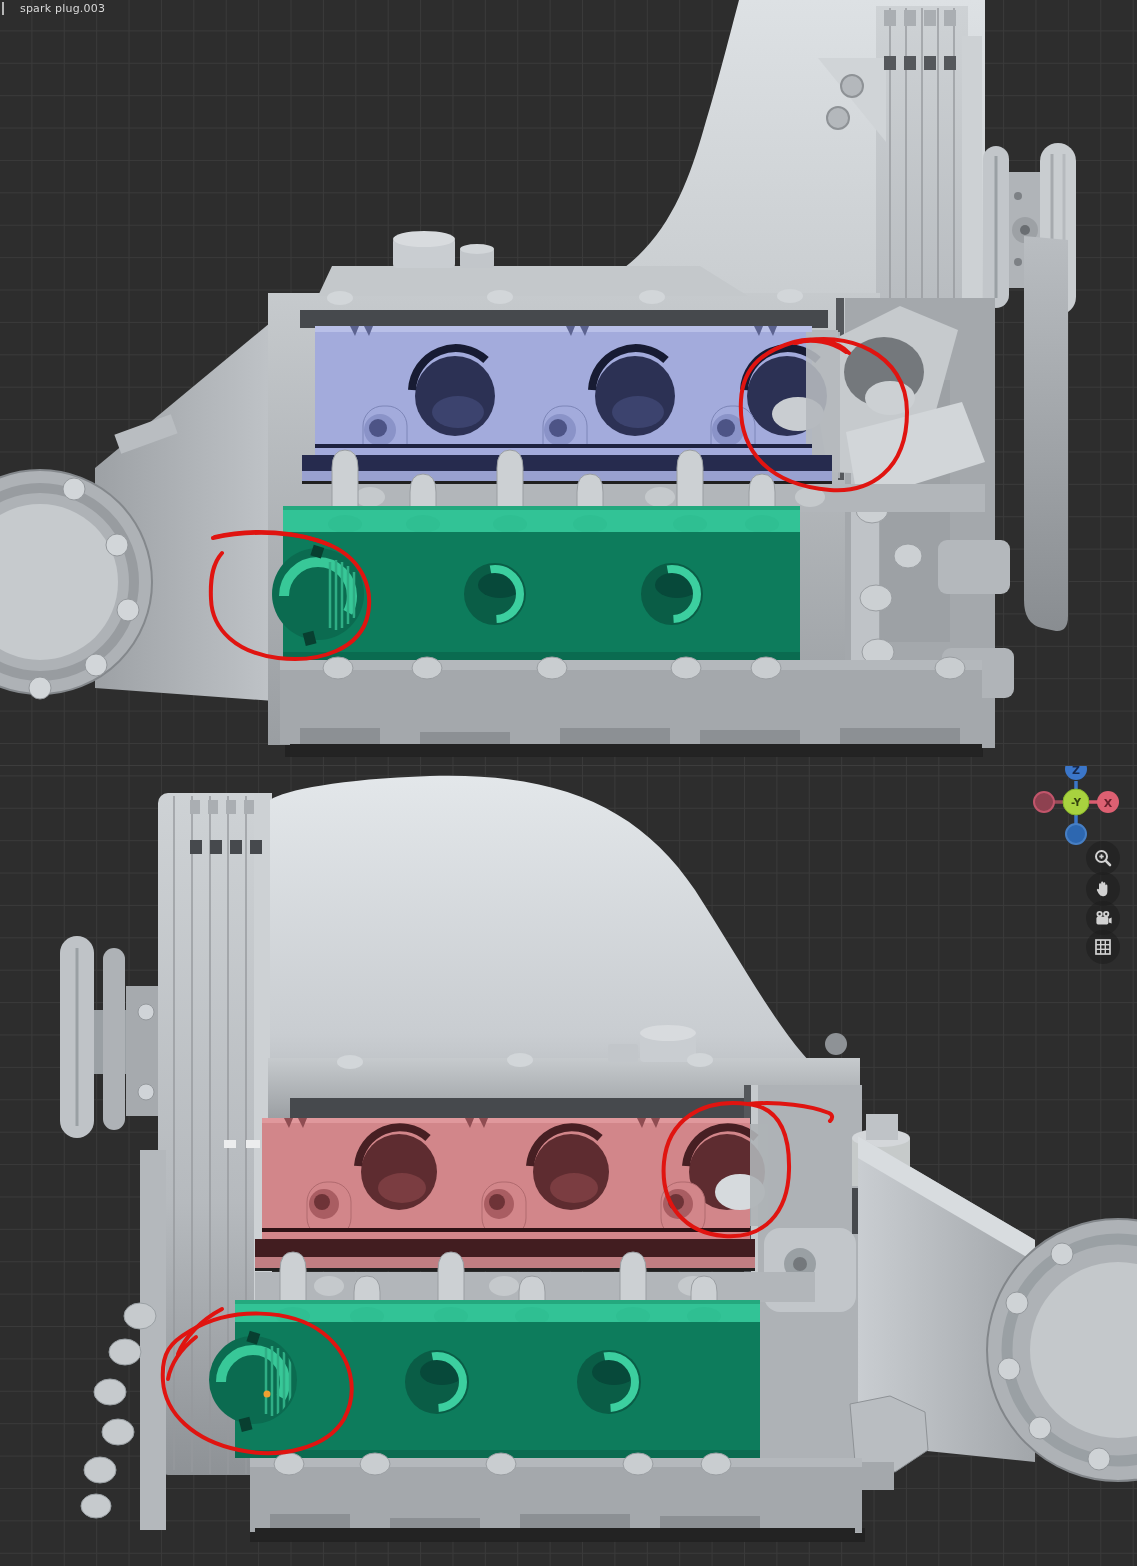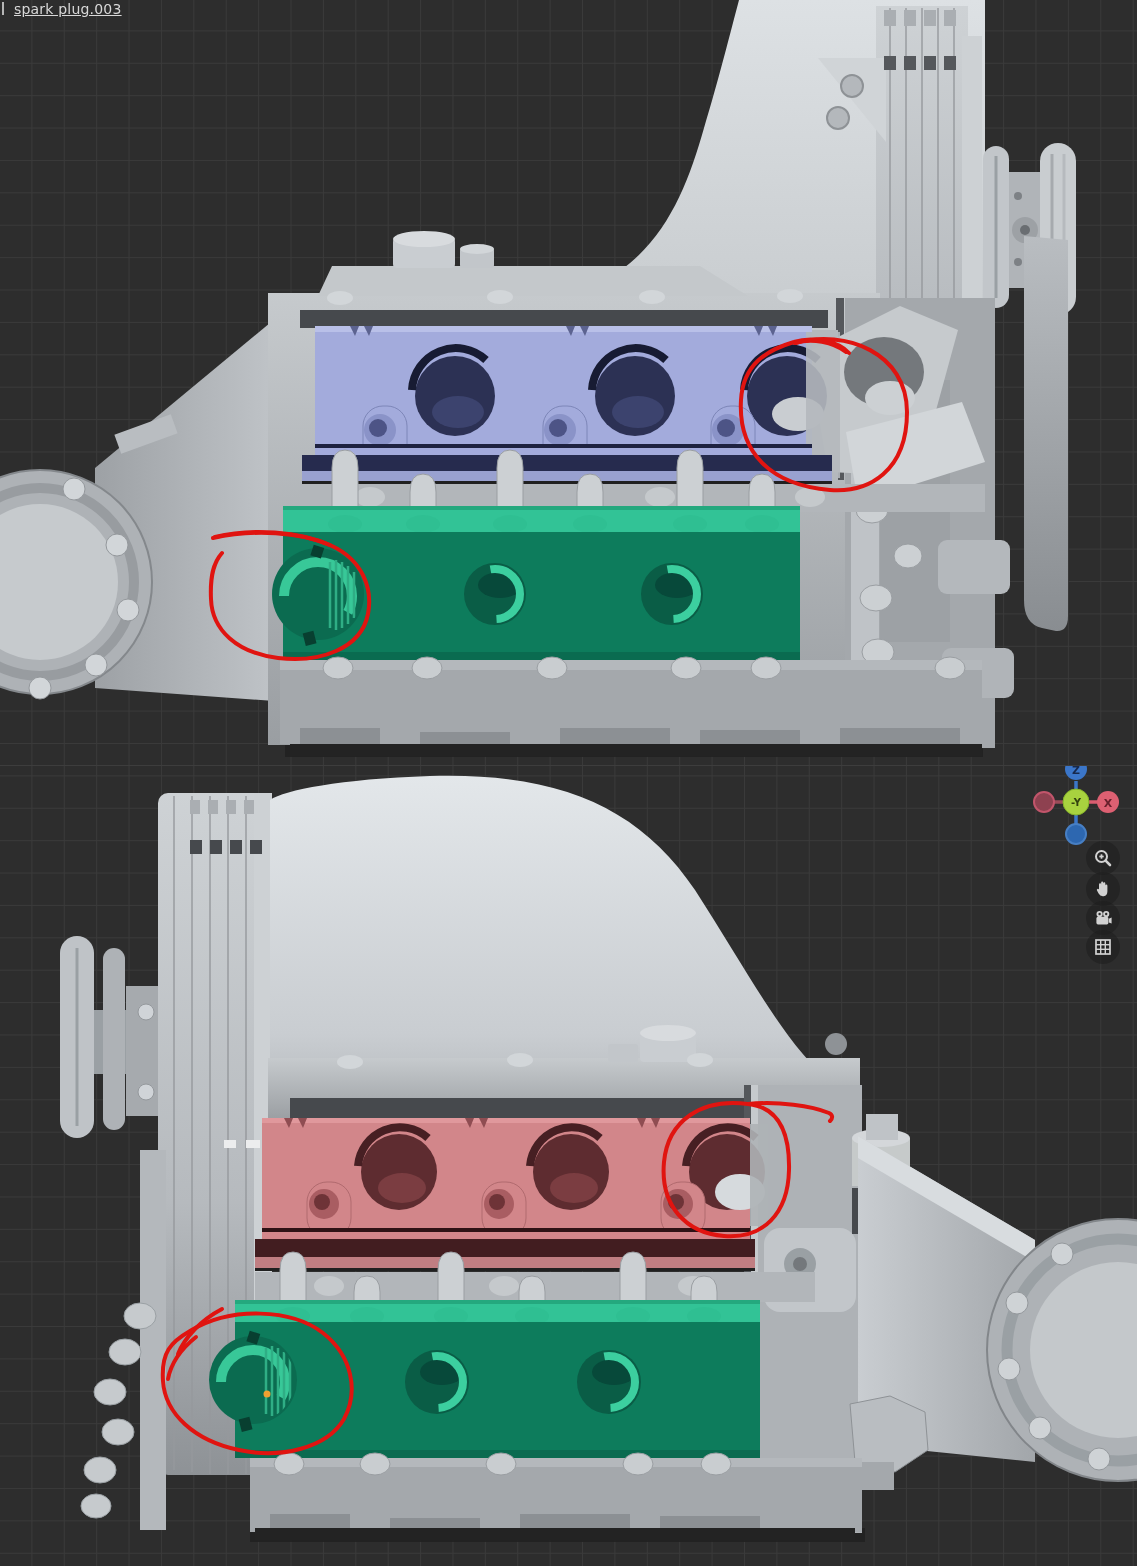--- a/index.html
+++ b/index.html
@@ -17,9 +17,9 @@
   }
   .scene-svg{position:absolute;left:0;top:0;}
   .header-label{
-    position:absolute;left:14px;top:2px;
-    font-size:14px;line-height:14px;color:#d8d8d8;
-    letter-spacing:.2px;white-space:nowrap;text-decoration:underline;
+    position:absolute;left:20px;top:2px;
+    font-size:11px;line-height:14px;color:#d8d8d8;
+    letter-spacing:.2px;white-space:nowrap;
   }
   .header-tick{
     position:absolute;left:2px;top:2px;width:2px;height:13px;

